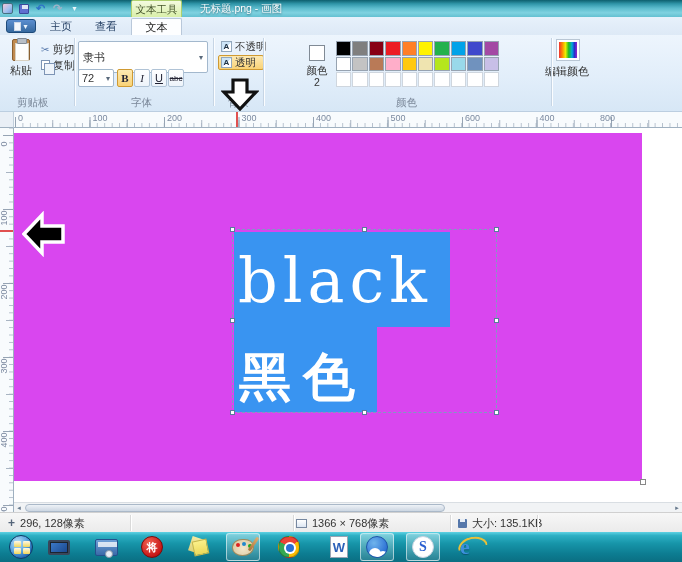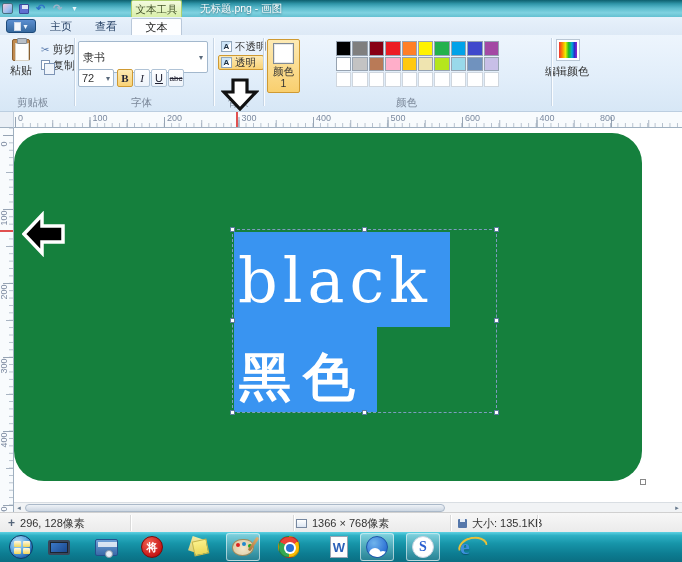--- a/index.html
+++ b/index.html
@@ -252,10 +252,6 @@
   <div class="grouplabel" style="left:228px;">背景</div>
   <div class="gdivider" style="left:263px;"></div>
 
-  <div class="colorbig">
-    <div class="swatch" style="background: rgb(255, 255, 255);"></div>
-    <div class="clabel">颜色1</div>
-  </div>
   <div class="palette">
       <div class="pcell" style="background: rgb(0, 0, 0);"></div>
       <div class="pcell" style="background: rgb(127, 127, 127);"></div>

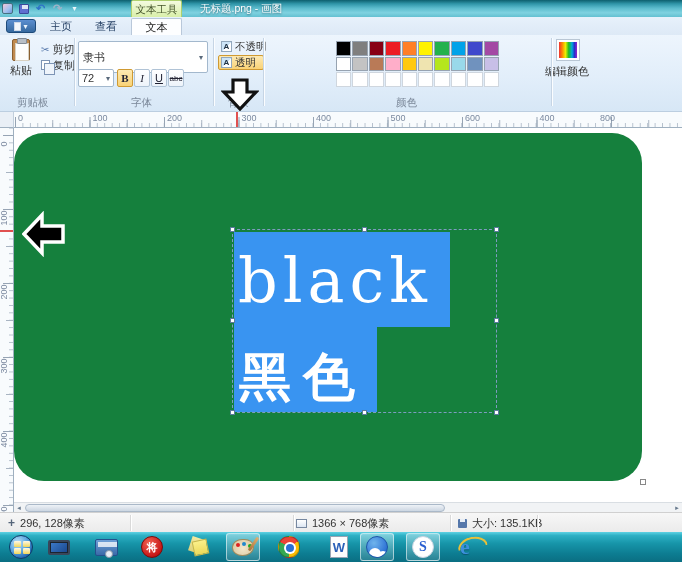--- a/index.html
+++ b/index.html
@@ -252,6 +252,10 @@
   <div class="grouplabel" style="left:228px;">背景</div>
   <div class="gdivider" style="left:263px;"></div>
 
+  <div class="colorsmall">
+    <div class="swatch" style="background: rgb(255, 255, 255);"></div>
+    <div class="clabel">颜色2</div>
+  </div>
   <div class="palette">
       <div class="pcell" style="background: rgb(0, 0, 0);"></div>
       <div class="pcell" style="background: rgb(127, 127, 127);"></div>

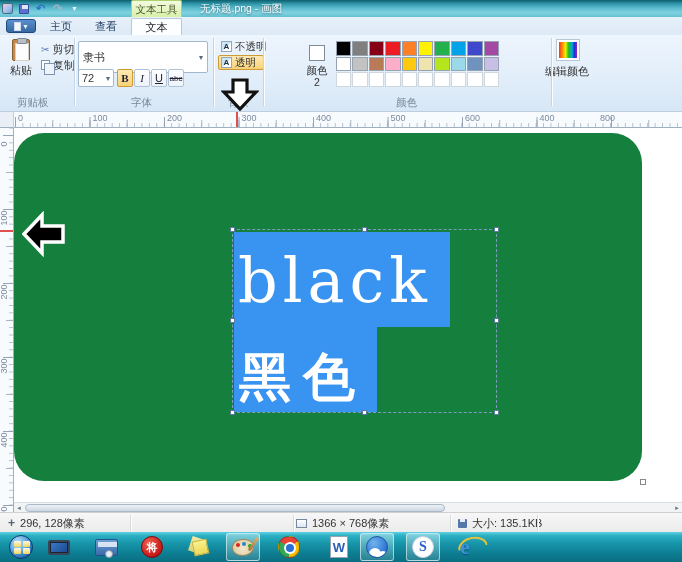--- a/index.html
+++ b/index.html
@@ -328,7 +328,7 @@
 </div>
 
 <div class="workspace">
-  <div class="canvas" style="background: #15803d; border-radius: 30px;">
+  <div class="canvas" style="background: #d946ef;">
 
     <svg class="arrow-left-annot" width="44" height="46" viewBox="0 0 44 46">
       <polygon points="2,23 20,4 20,15 41,15 41,31 20,31 20,42" fill="#000000" stroke="#ffffff" stroke-width="3.5" stroke-linejoin="miter"></polygon>

